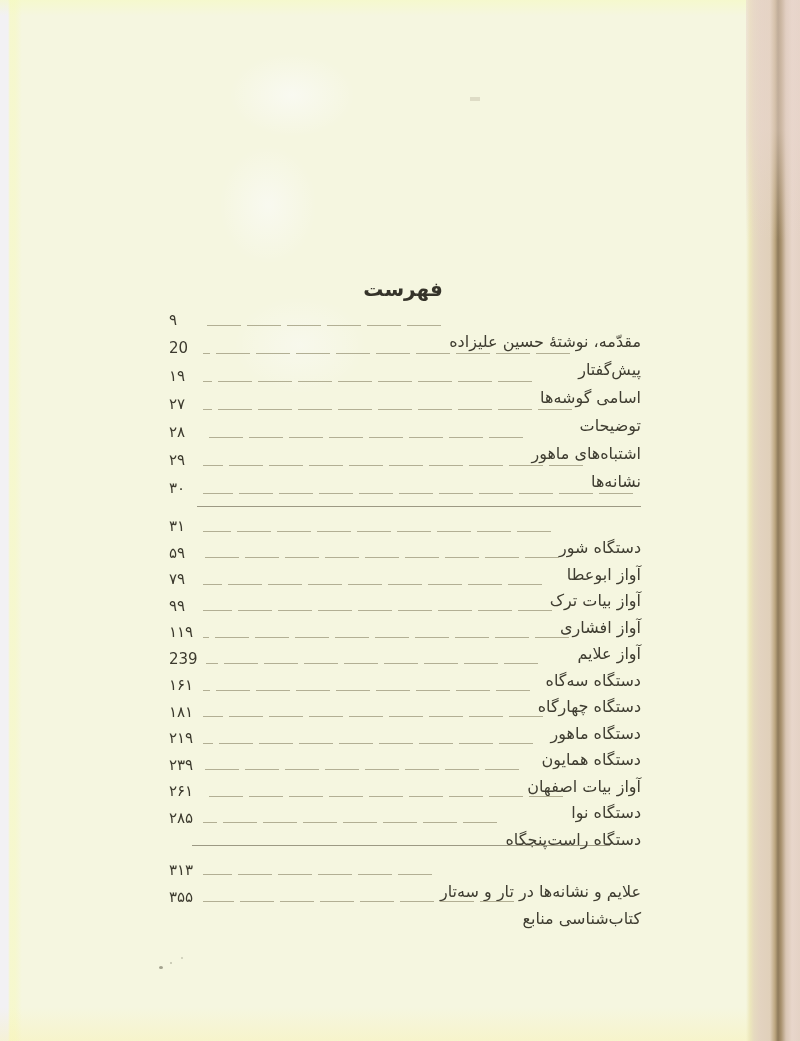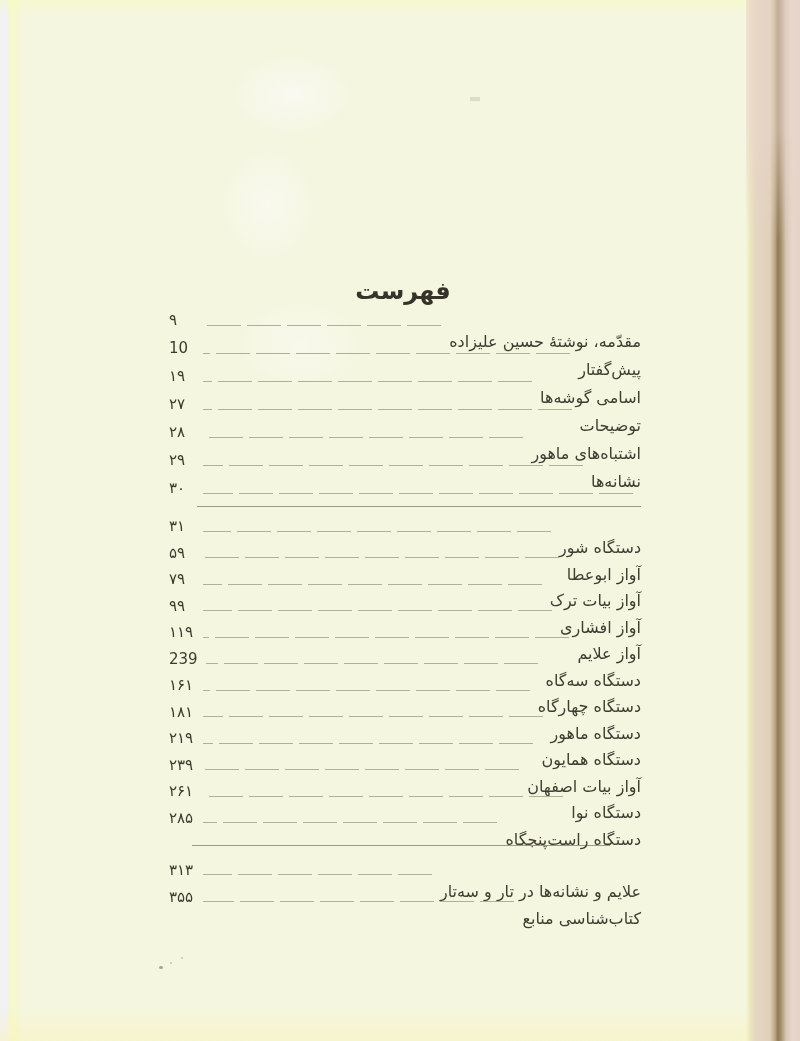--- a/index.html
+++ b/index.html
@@ -49,7 +49,7 @@
   .title {
     position: absolute; left: 165px; top: 277px; width: 476px;
     text-align: center;
-    font-size: 24px; font-weight: bold;
+    font-size: 20px; font-weight: bold;
     color: #35332a;
     letter-spacing: 0.5px;
   }

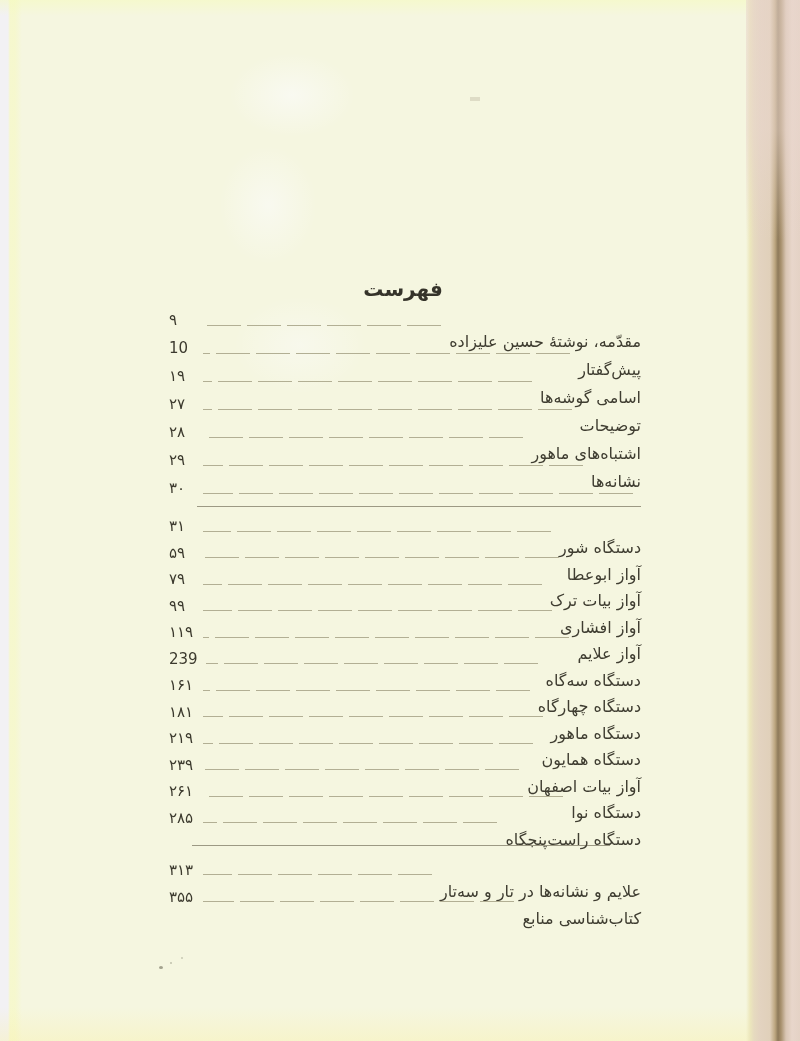--- a/index.html
+++ b/index.html
@@ -114,7 +114,7 @@
     <div class="row">
       <span class="label">پیش‌گفتار</span>
       <span class="leader"></span>
-      <span class="num">10</span>
+      <span class="num">20</span>
     </div>
     <div class="row">
       <span class="label">اسامی گوشه‌ها</span>

